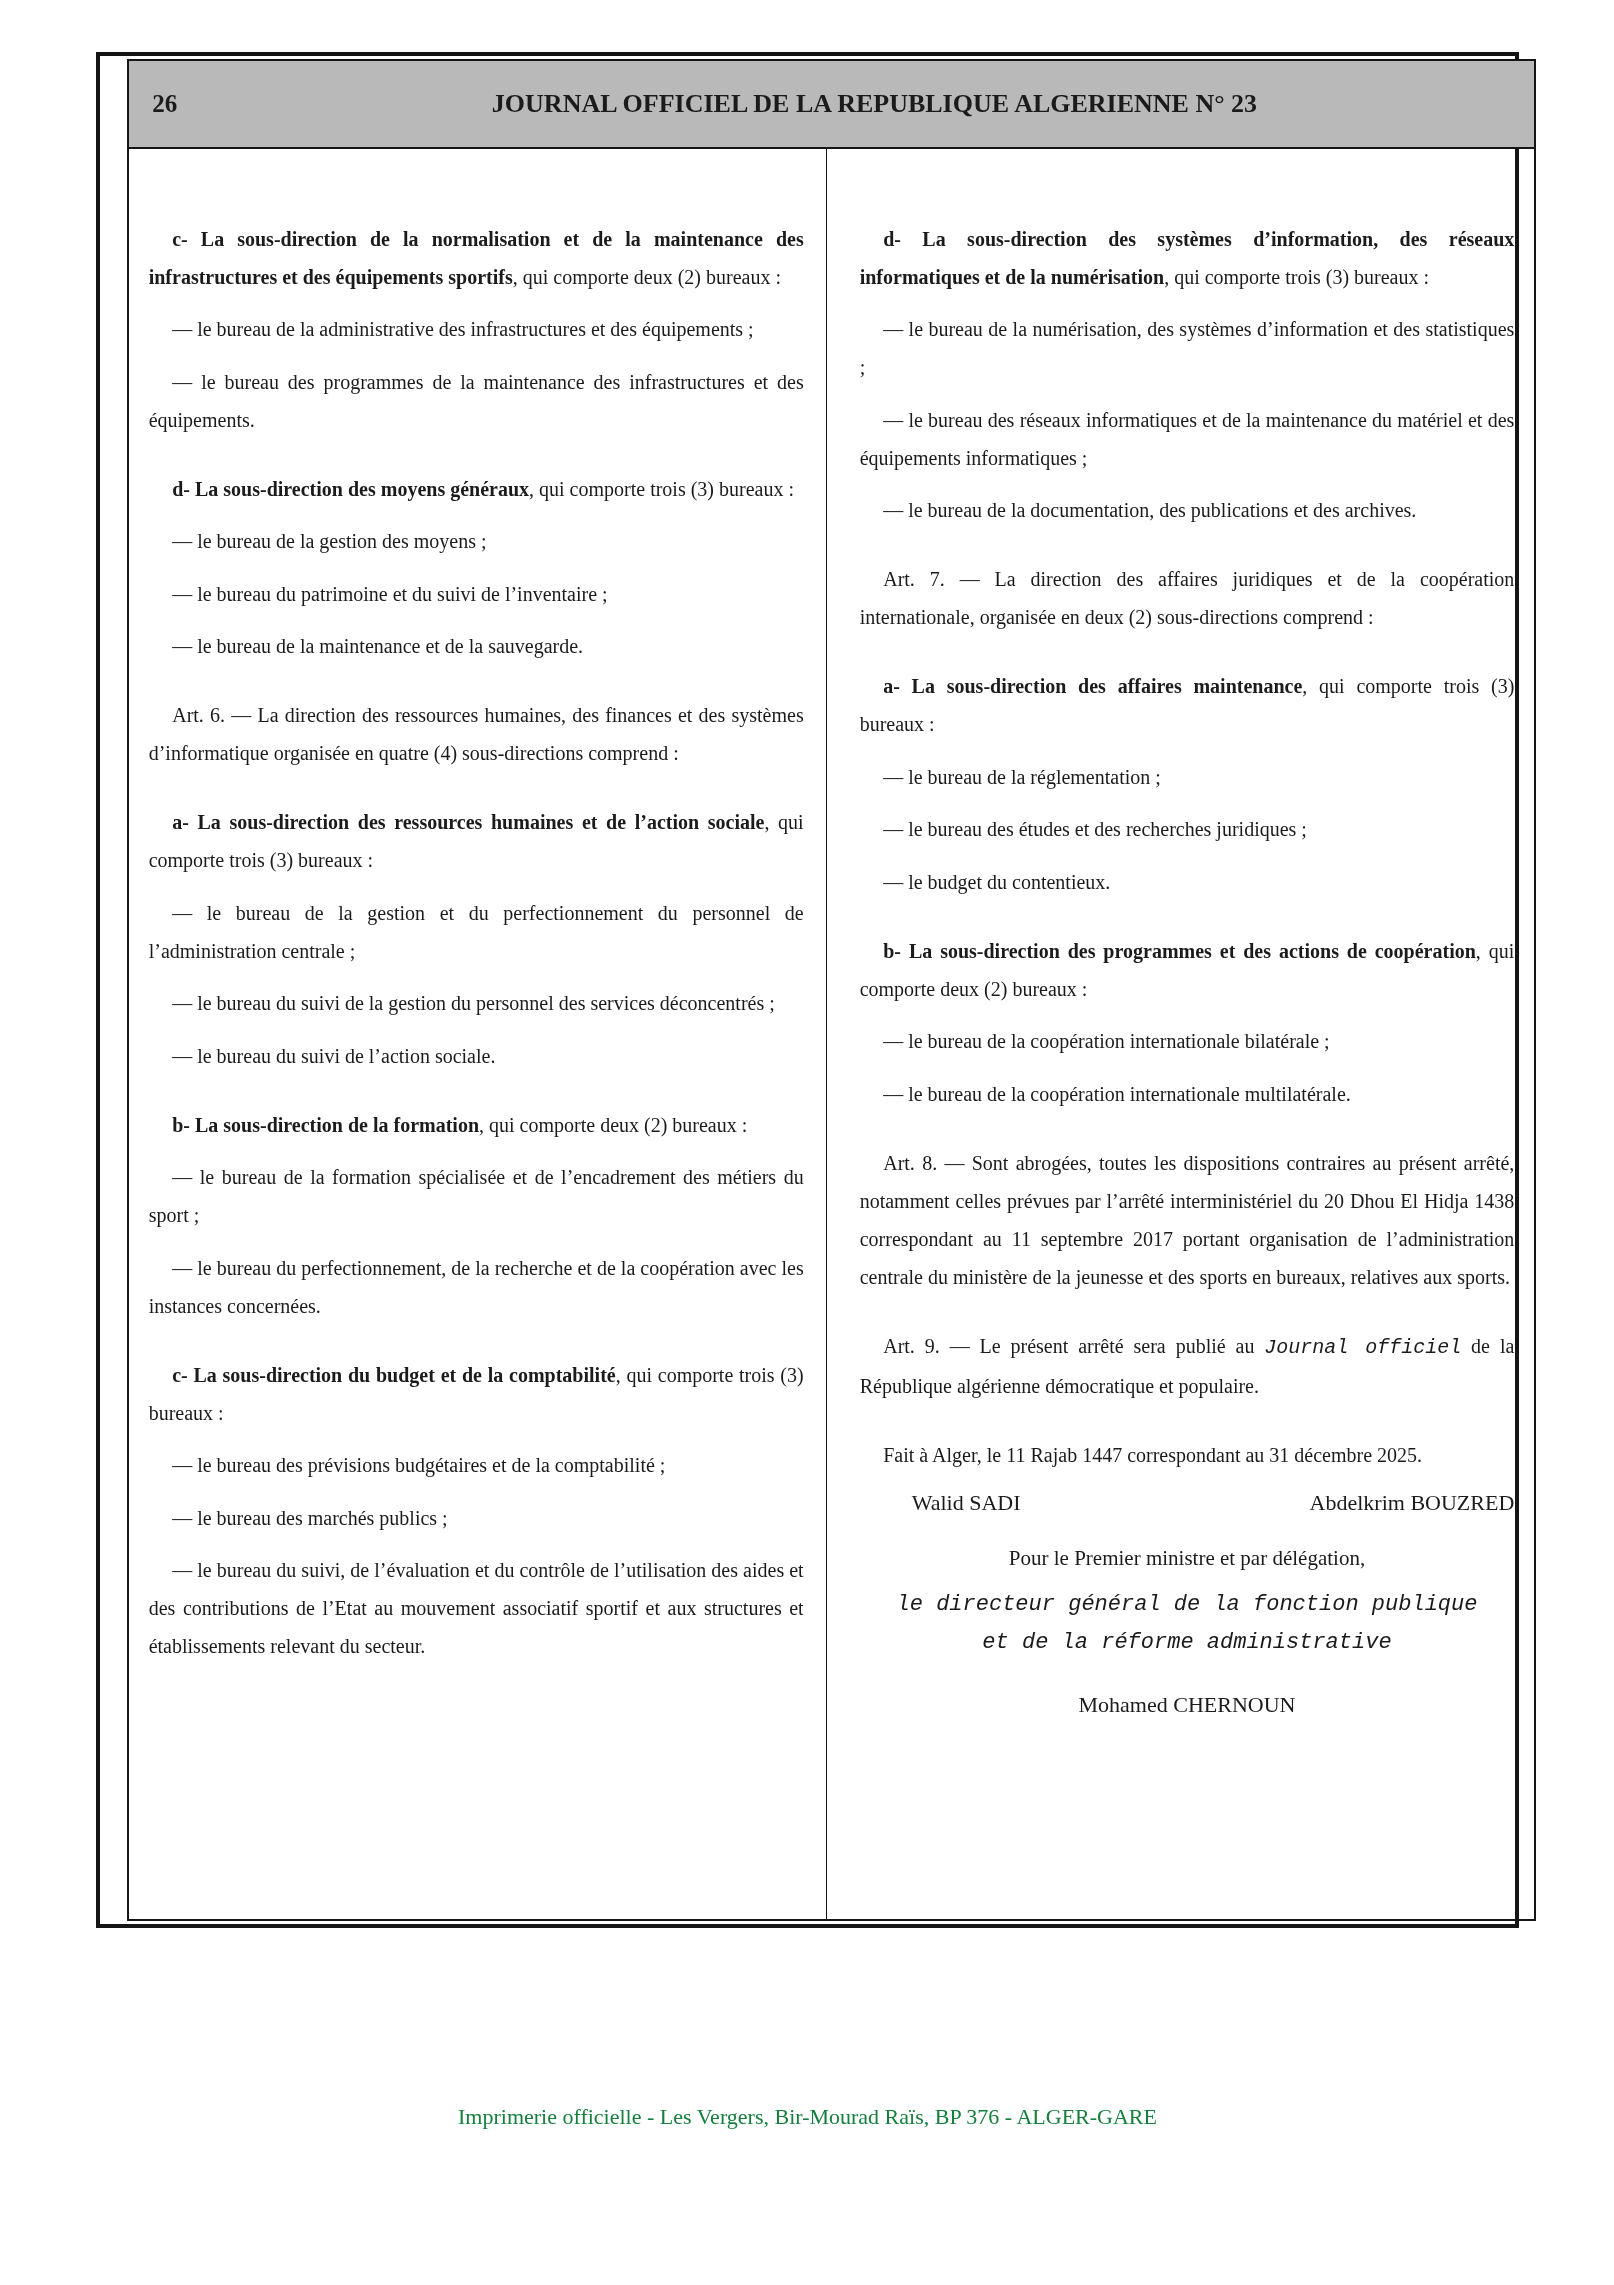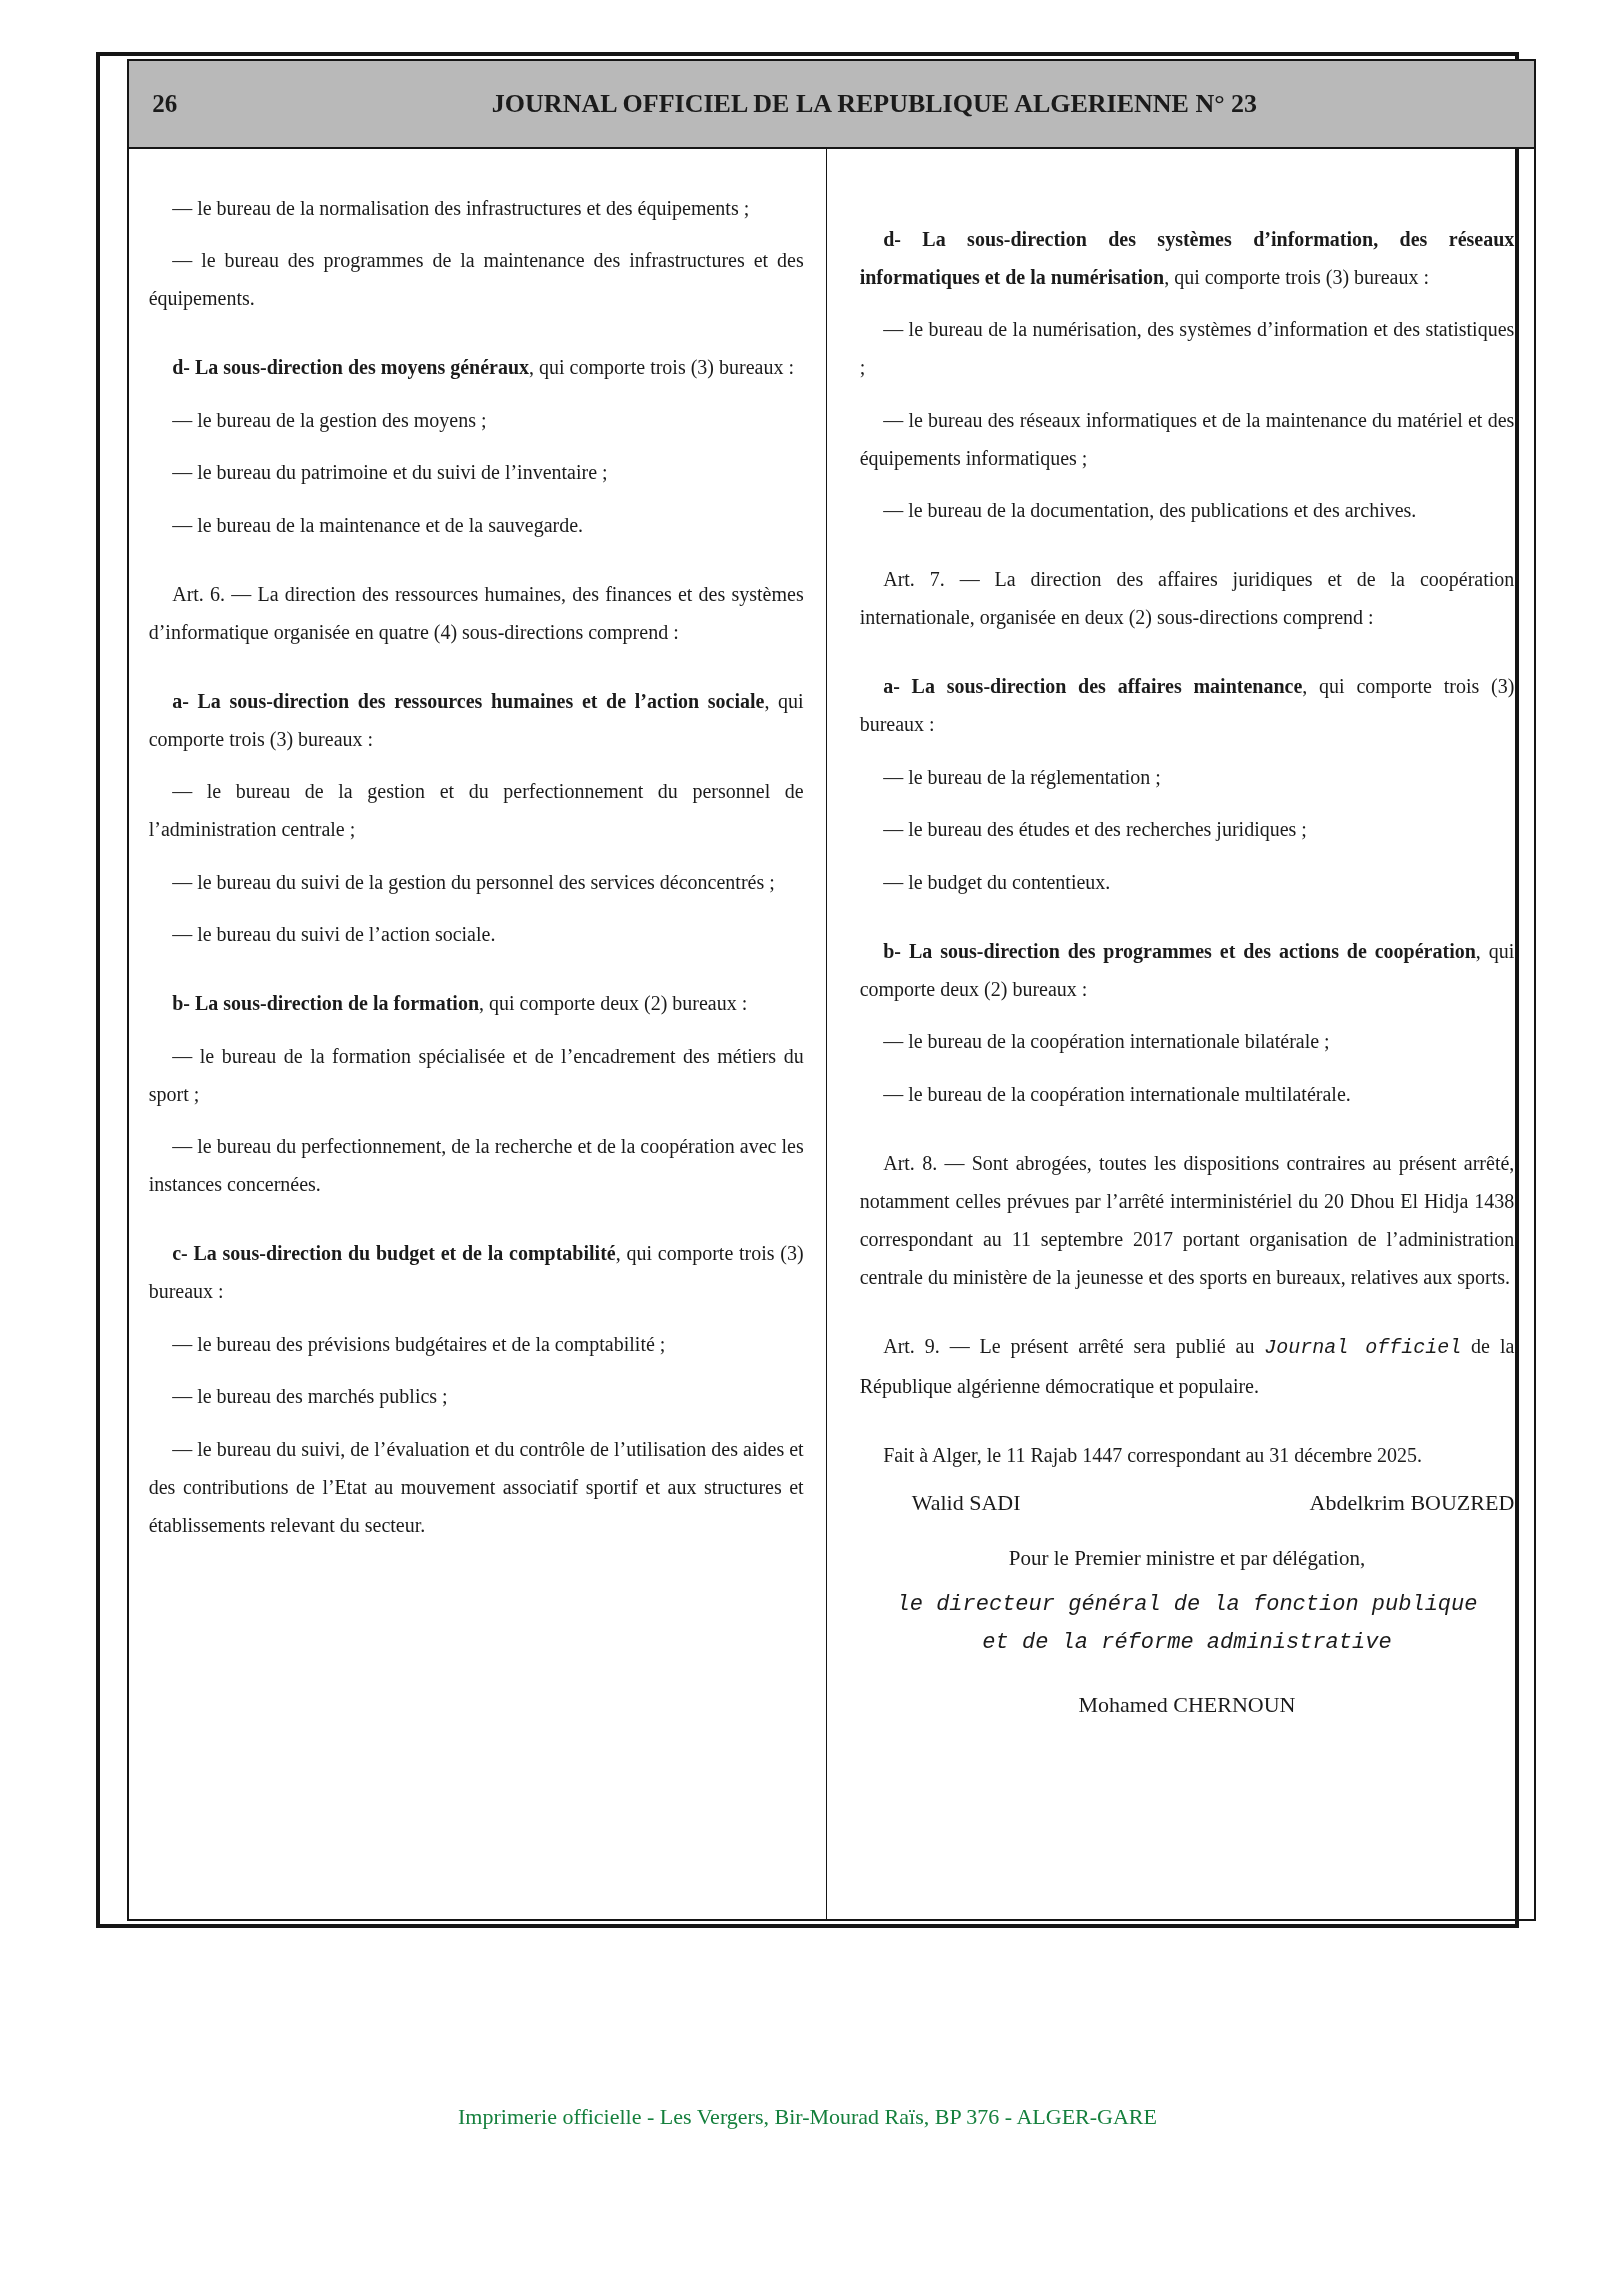--- a/index.html
+++ b/index.html
@@ -60,6 +60,7 @@
     <div class="columns">
 
       <div class="col col-left">
+        <p class="sect"><span class="b">c- La sous-direction de la normalisation et de la maintenance des infrastructures et des équipements sportifs</span><span>, qui comporte deux (2) bureaux :</span></p>
         <p>— le bureau de la normalisation des infrastructures et des équipements ;</p>
         <p>— le bureau des programmes de la maintenance des infrastructures et des équipements.</p>
         <p class="sect"><span class="b">d- La sous-direction des moyens généraux</span><span>, qui comporte trois (3) bureaux :</span></p>

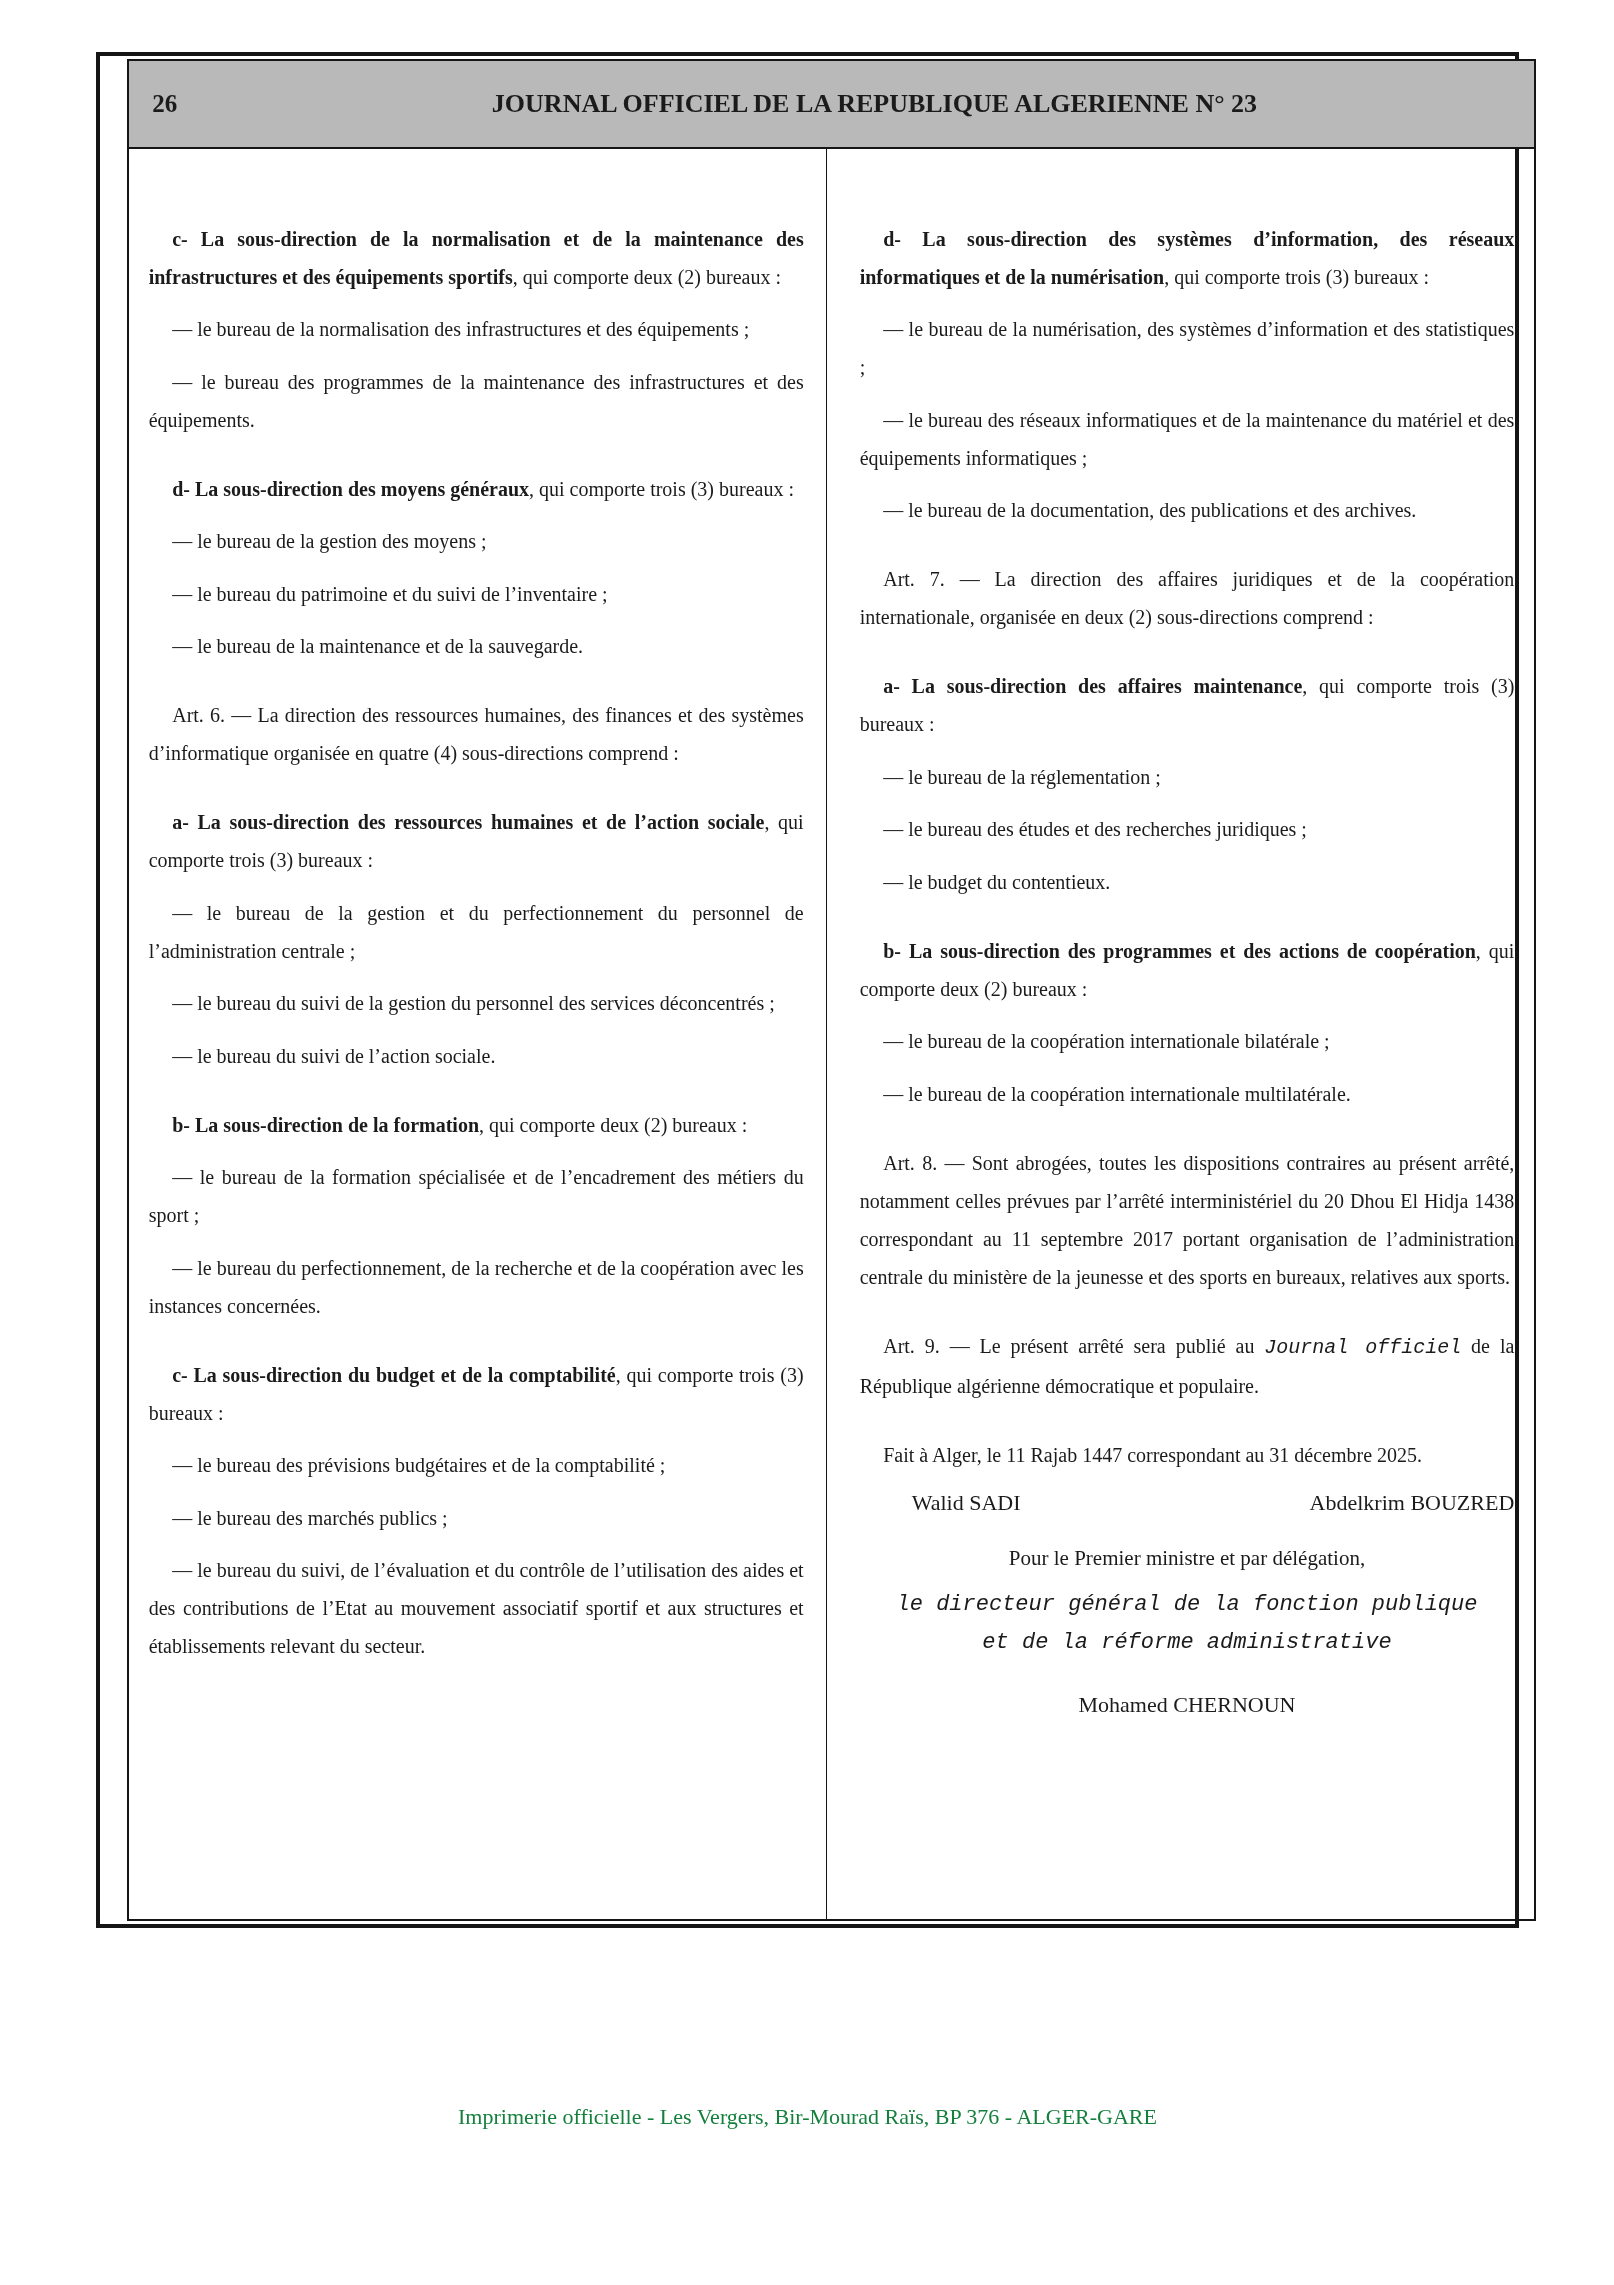--- a/index.html
+++ b/index.html
@@ -61,7 +61,7 @@
 
       <div class="col col-left">
         <p class="sect"><span class="b">c- La sous-direction de la normalisation et de la maintenance des infrastructures et des équipements sportifs</span><span>, qui comporte deux (2) bureaux :</span></p>
-        <p>— le bureau de la normalisation des infrastructures et des équipements ;</p>
+        <p>— le bureau de la administrative des infrastructures et des équipements ;</p>
         <p>— le bureau des programmes de la maintenance des infrastructures et des équipements.</p>
         <p class="sect"><span class="b">d- La sous-direction des moyens généraux</span><span>, qui comporte trois (3) bureaux :</span></p>
         <p>— le bureau de la gestion des moyens ;</p>

